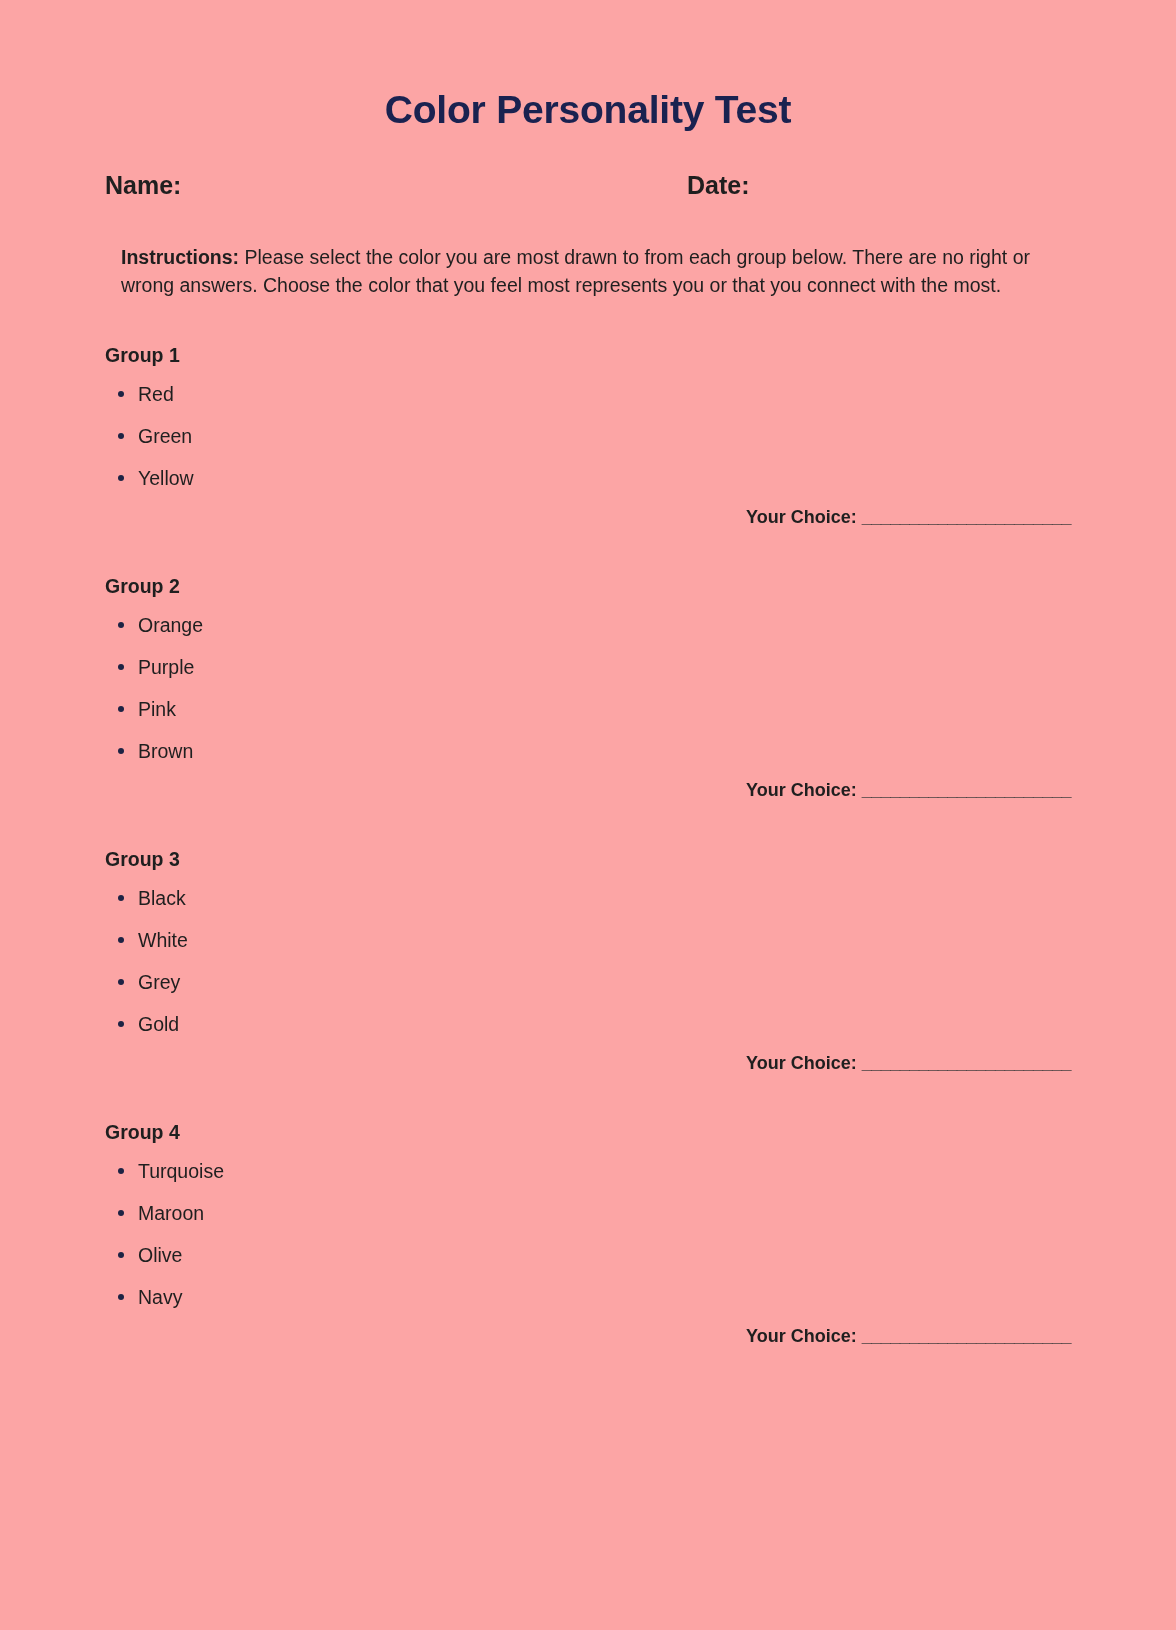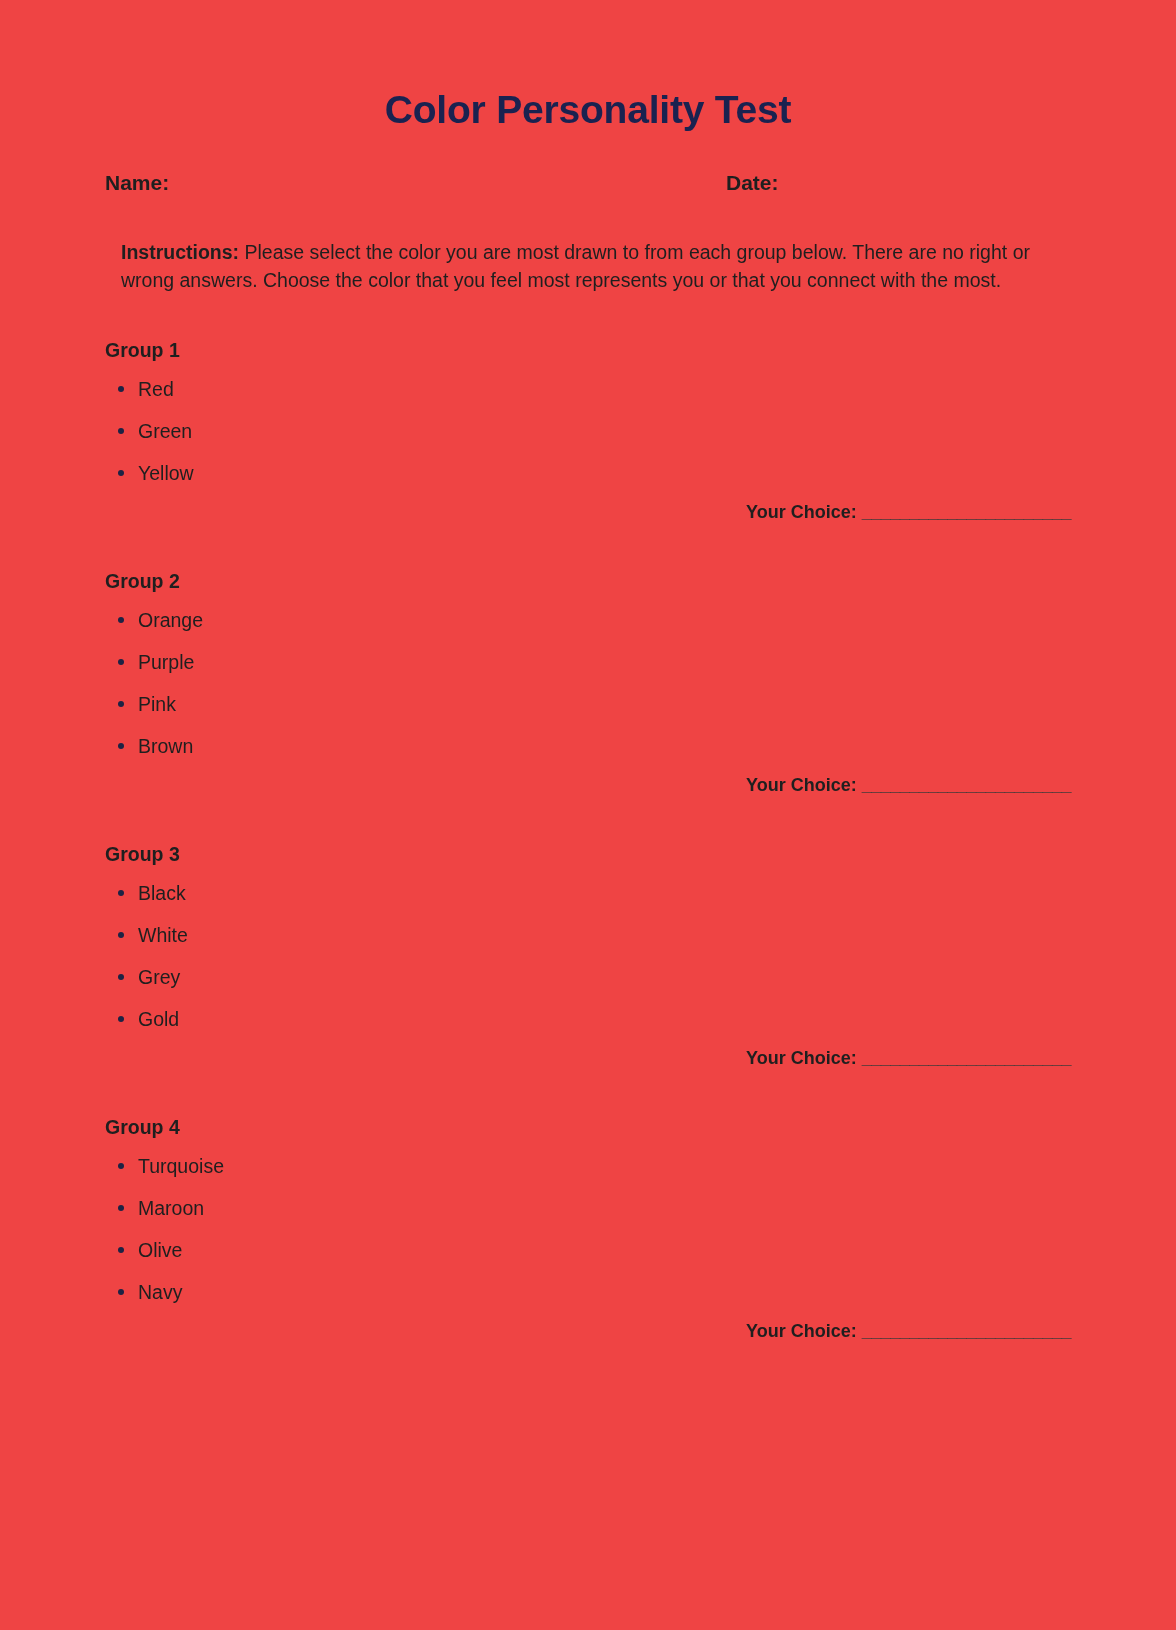--- a/index.html
+++ b/index.html
@@ -21,7 +21,7 @@
     left: 0; top: 0;
     width: 1176px;
     height: 1630px;
-    background: #ef4444;
+    background: #fca5a5;
     box-sizing: border-box;
     padding: 0 105px;
   }

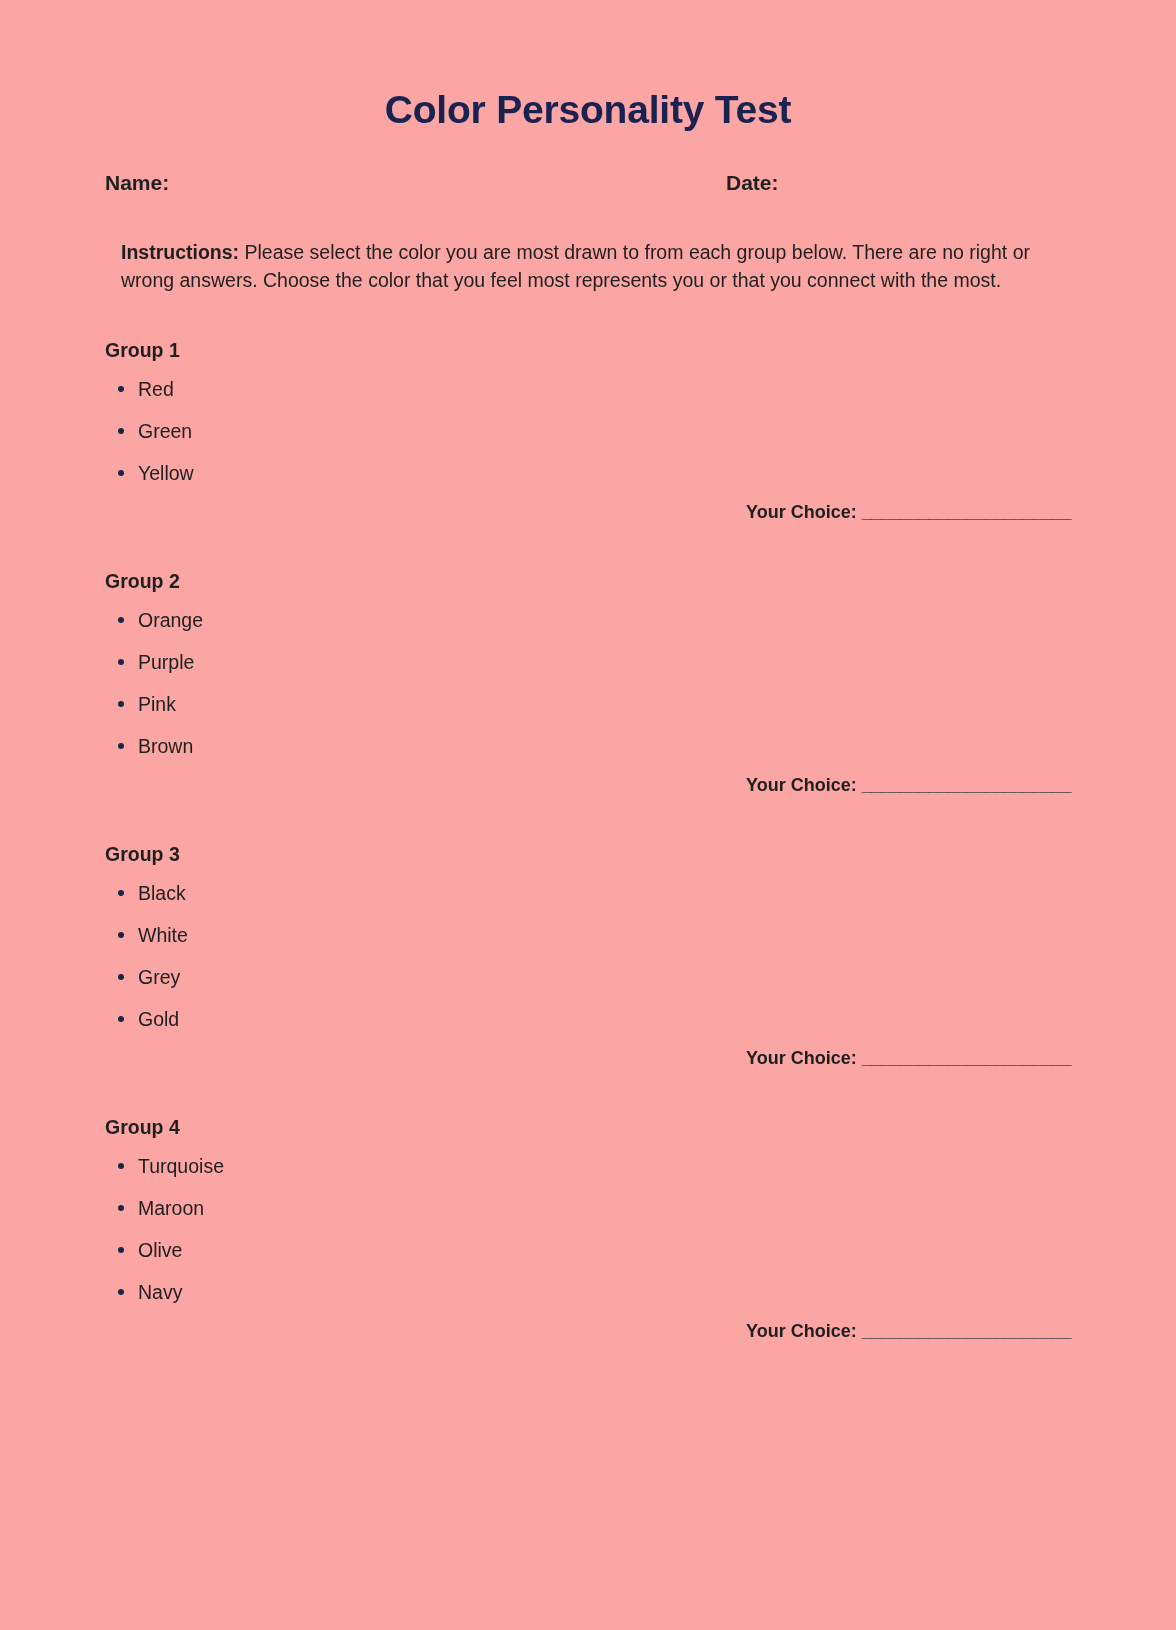--- a/index.html
+++ b/index.html
@@ -38,7 +38,7 @@
   .meta-row {
     display: flex;
     margin-top: 38px;
-    font-size: 21px;
+    font-size: 25px;
     font-weight: bold;
     color: #1f1f1f;
   }

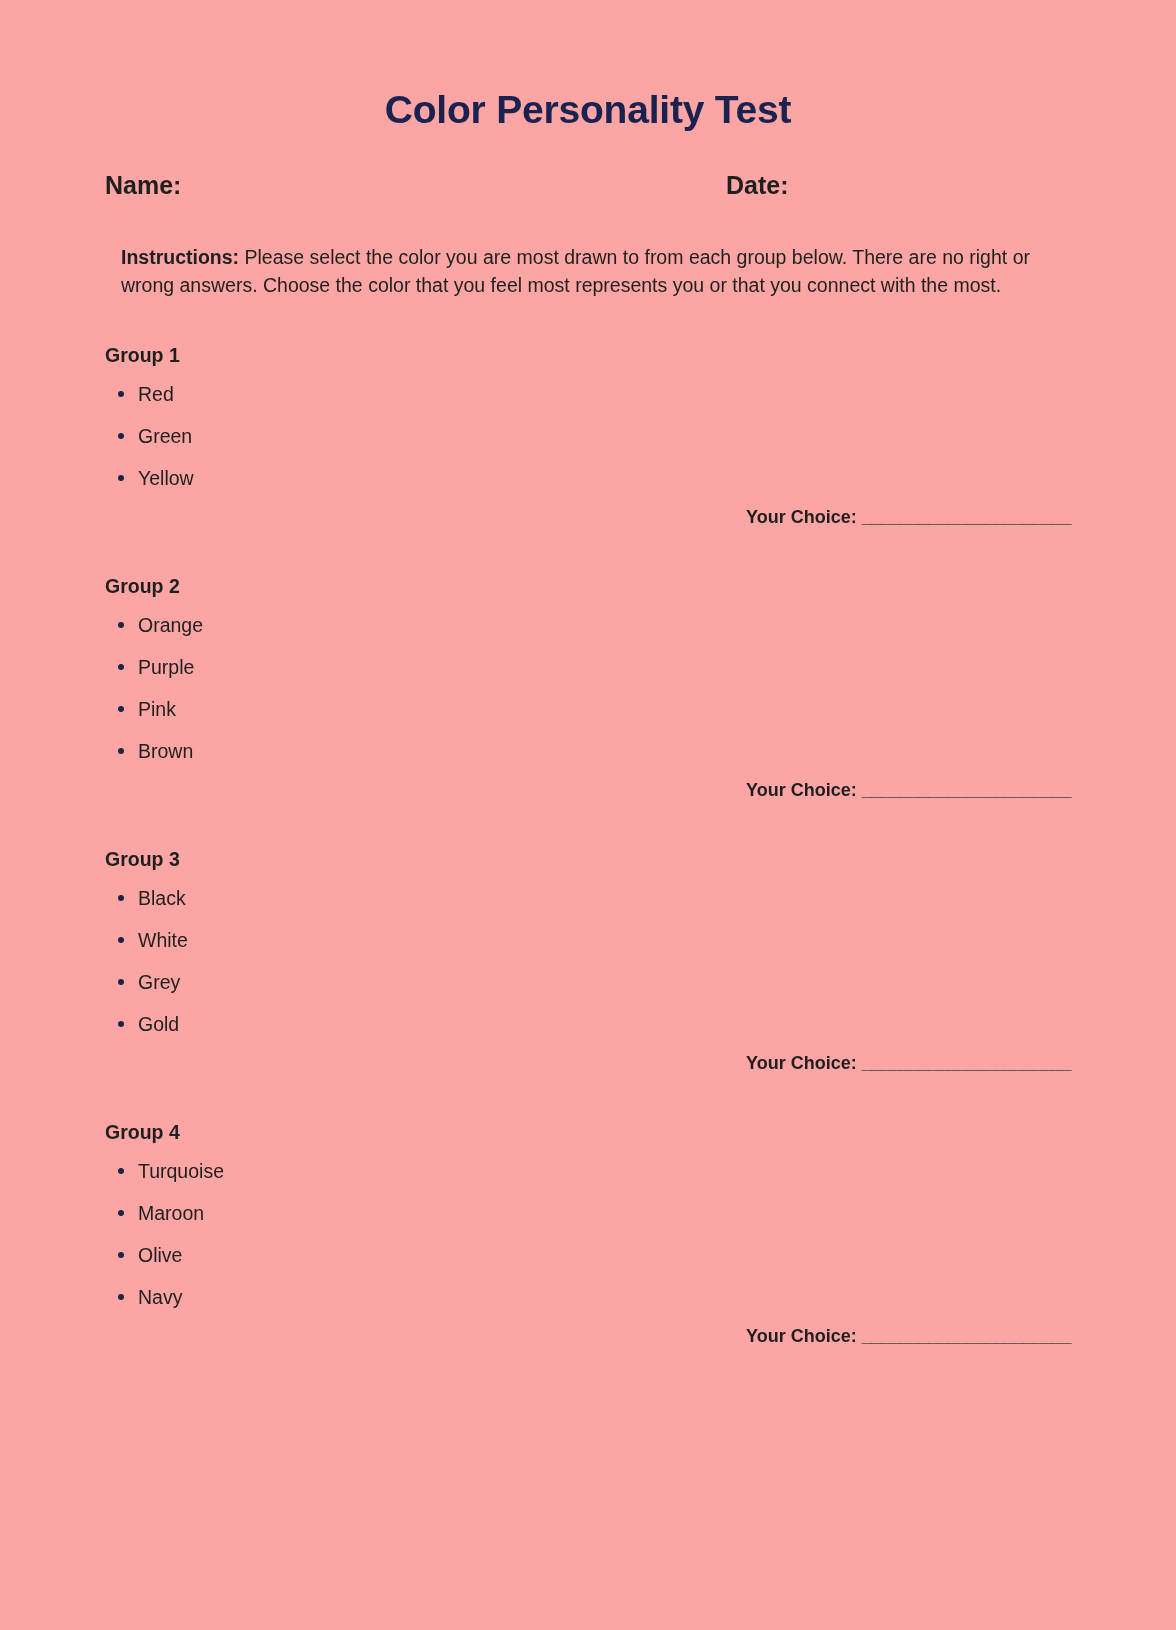--- a/index.html
+++ b/index.html
@@ -48,7 +48,6 @@
   }
   .meta-date {
     flex: 1 1 auto;
-    margin-left: 39px;
   }
   .instructions {
     margin-top: 44px;

